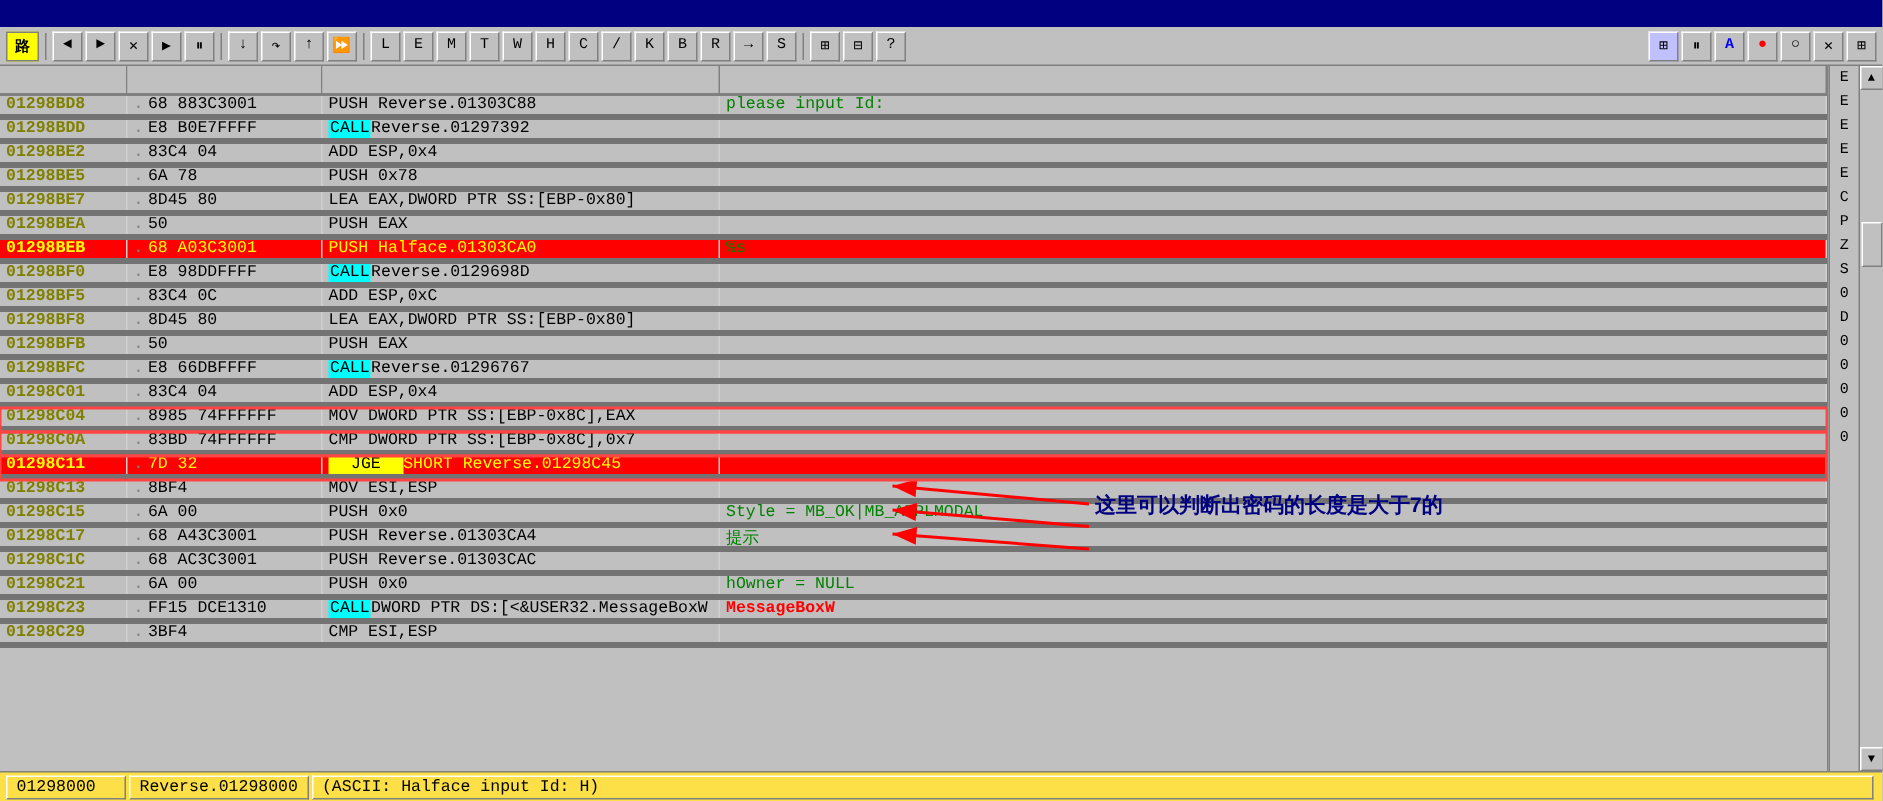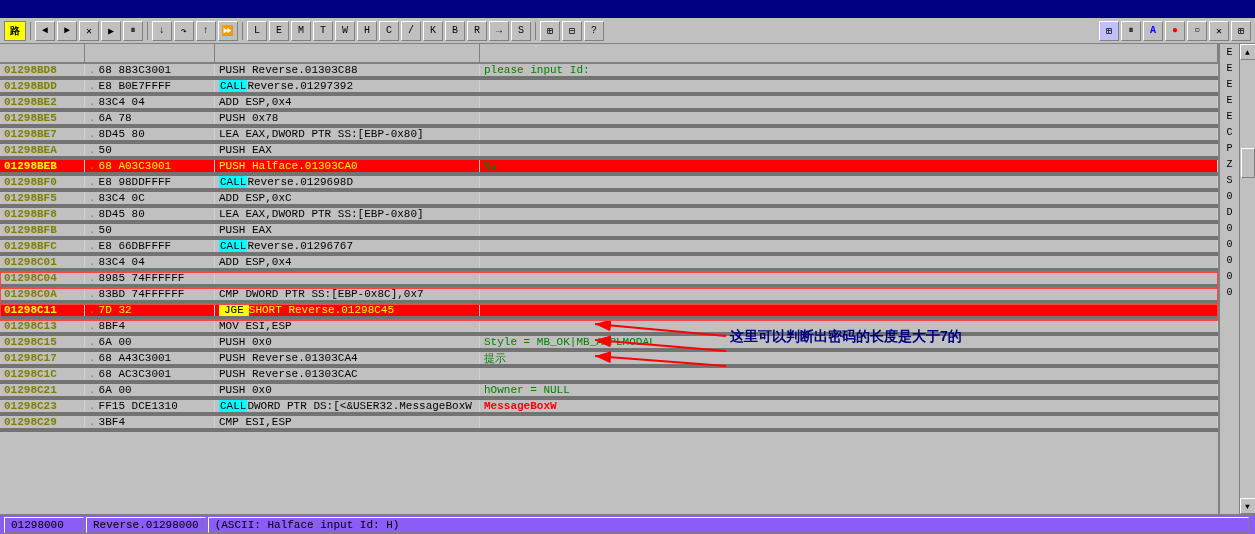--- a/index.html
+++ b/index.html
@@ -411,6 +411,7 @@
         <div class="row row-boxed">
           <div class="cell cell-addr">01298C04</div>
           <div class="cell cell-hex"><span class="dot" style="margin-right:3px;">.</span>8985 74FFFFFF</div>
+          <div class="cell cell-disasm">MOV DWORD PTR SS:[EBP-0x8C],EAX</div>
           <div class="cell cell-comment"></div>
         </div>
         <div class="row row-boxed">

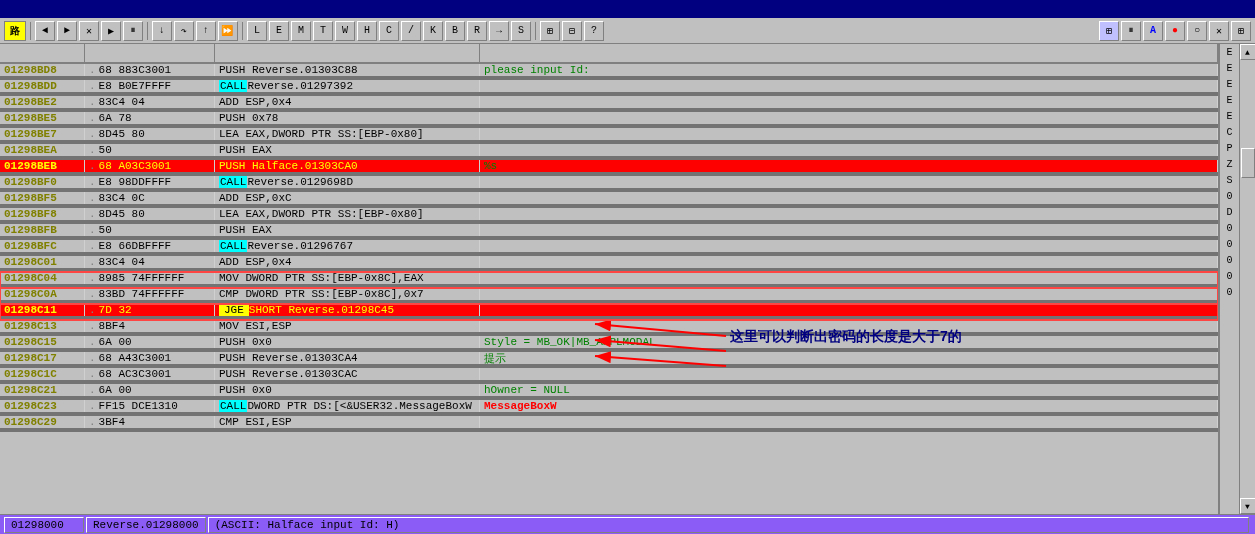--- a/index.html
+++ b/index.html
@@ -157,7 +157,7 @@
     .jge-highlight {
       background: #ffff00;
       color: #000;
-      padding: 0 5px;
+      padding: 0 15px;
     }
 
     

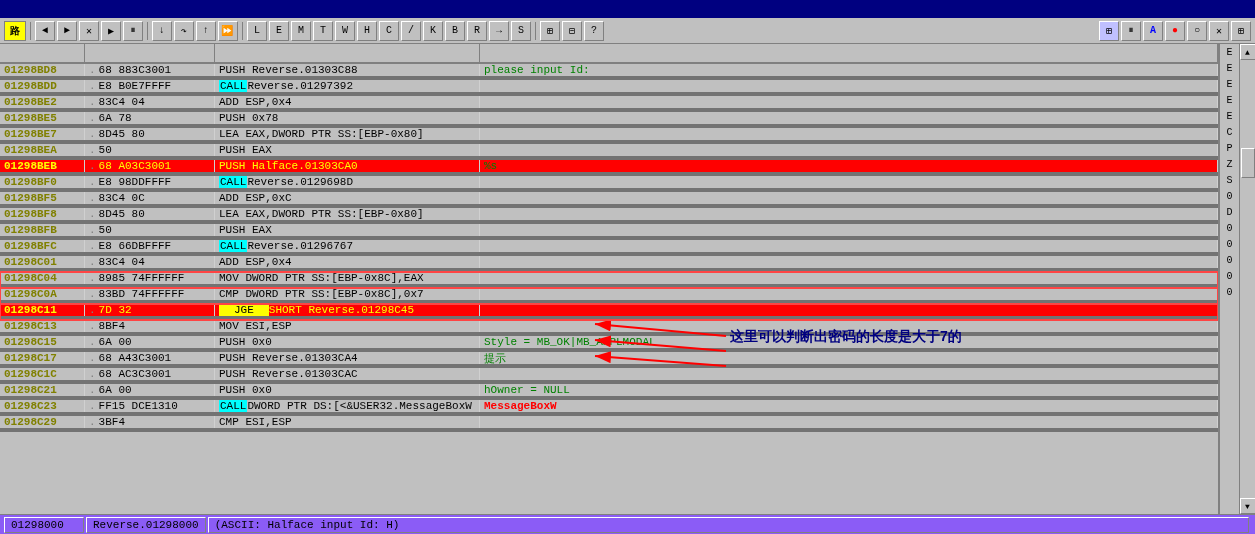--- a/index.html
+++ b/index.html
@@ -183,7 +183,7 @@
     
     .status-bar {
       height: 20px;
-      background: #8b5cf6;
+      background: #fde047;
       border-top: 1px solid #808080;
       display: flex;
       align-items: center;

